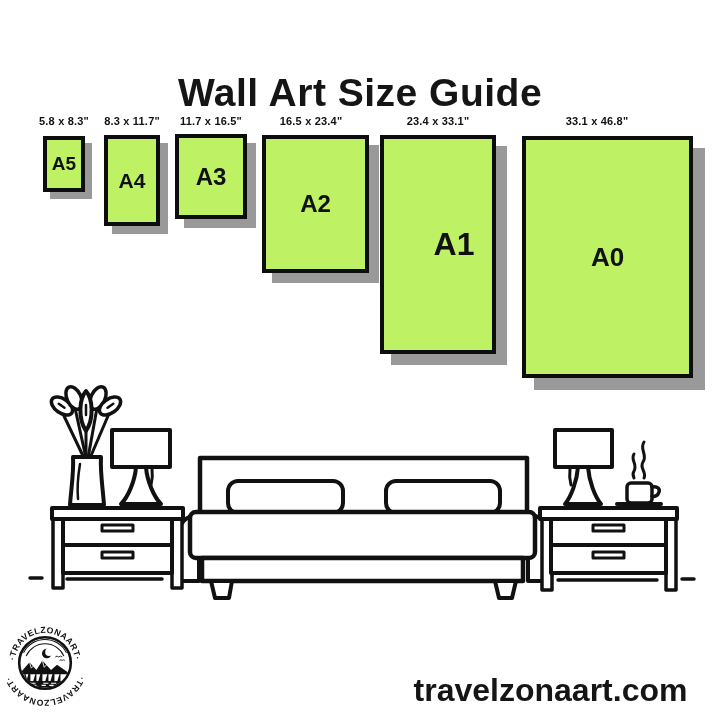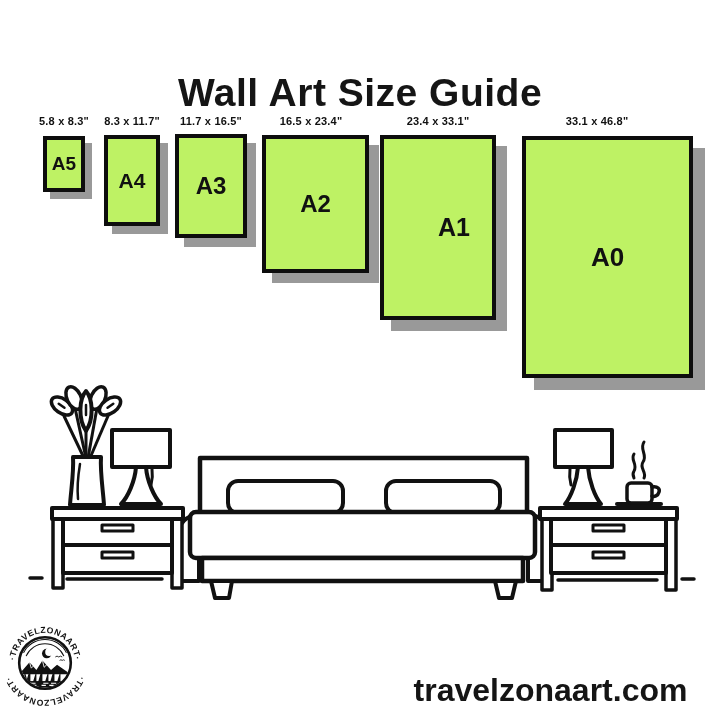--- a/index.html
+++ b/index.html
@@ -28,7 +28,7 @@
   }
   .f-a5{left:43px;top:136px;width:42px;height:56px;font-size:19px;box-shadow:7px 7px 0 #999;}
   .f-a4{left:104px;top:135px;width:56px;height:91px;font-size:21px;box-shadow:8px 8px 0 #999;}
-  .f-a3{left:175px;top:134px;width:72px;height:104px;font-size:24px;box-shadow:9px 9px 0 #999;}
+  .f-a3{left:175px;top:134px;width:72px;height:85px;font-size:24px;box-shadow:9px 9px 0 #999;}
   .f-a2{left:262px;top:135px;width:107px;height:138px;font-size:24px;box-shadow:10px 10px 0 #999;}
   .f-a1{left:380px;top:135px;width:116px;height:185px;font-size:25px;box-shadow:11px 11px 0 #999;padding-left:32px;}
   .f-a0{left:522px;top:136px;width:171px;height:242px;font-size:26px;box-shadow:12px 12px 0 #999;}

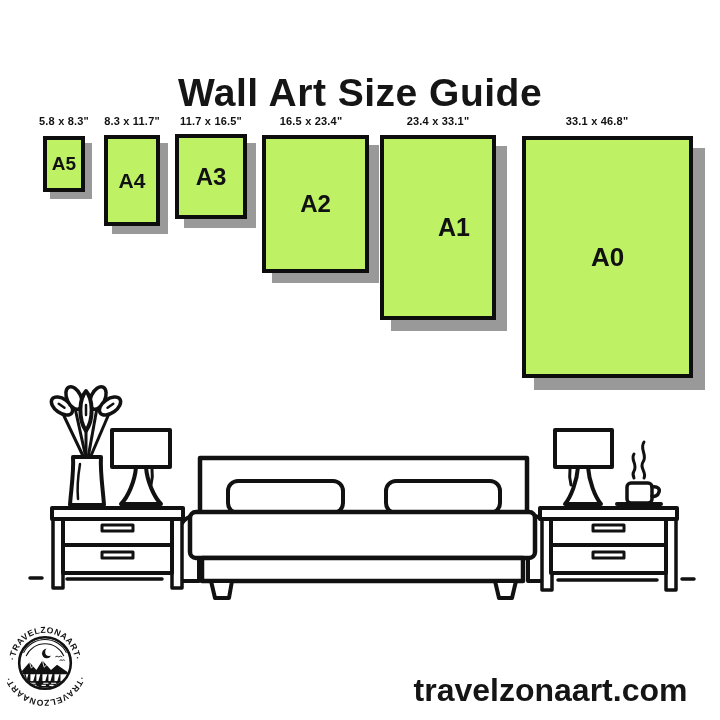--- a/index.html
+++ b/index.html
@@ -30,7 +30,7 @@
   .f-a4{left:104px;top:135px;width:56px;height:91px;font-size:21px;box-shadow:8px 8px 0 #999;}
   .f-a3{left:175px;top:134px;width:72px;height:85px;font-size:24px;box-shadow:9px 9px 0 #999;}
   .f-a2{left:262px;top:135px;width:107px;height:138px;font-size:24px;box-shadow:10px 10px 0 #999;}
-  .f-a1{left:380px;top:135px;width:116px;height:185px;font-size:25px;box-shadow:11px 11px 0 #999;padding-left:32px;}
+  .f-a1{left:380px;top:135px;width:116px;height:219px;font-size:32px;box-shadow:11px 11px 0 #999;padding-left:32px;}
   .f-a0{left:522px;top:136px;width:171px;height:242px;font-size:26px;box-shadow:12px 12px 0 #999;}
   .d-a5{left:64px;} .d-a4{left:132px;} .d-a3{left:211px;}
   .d-a2{left:311px;} .d-a1{left:438px;} .d-a0{left:597px;}

